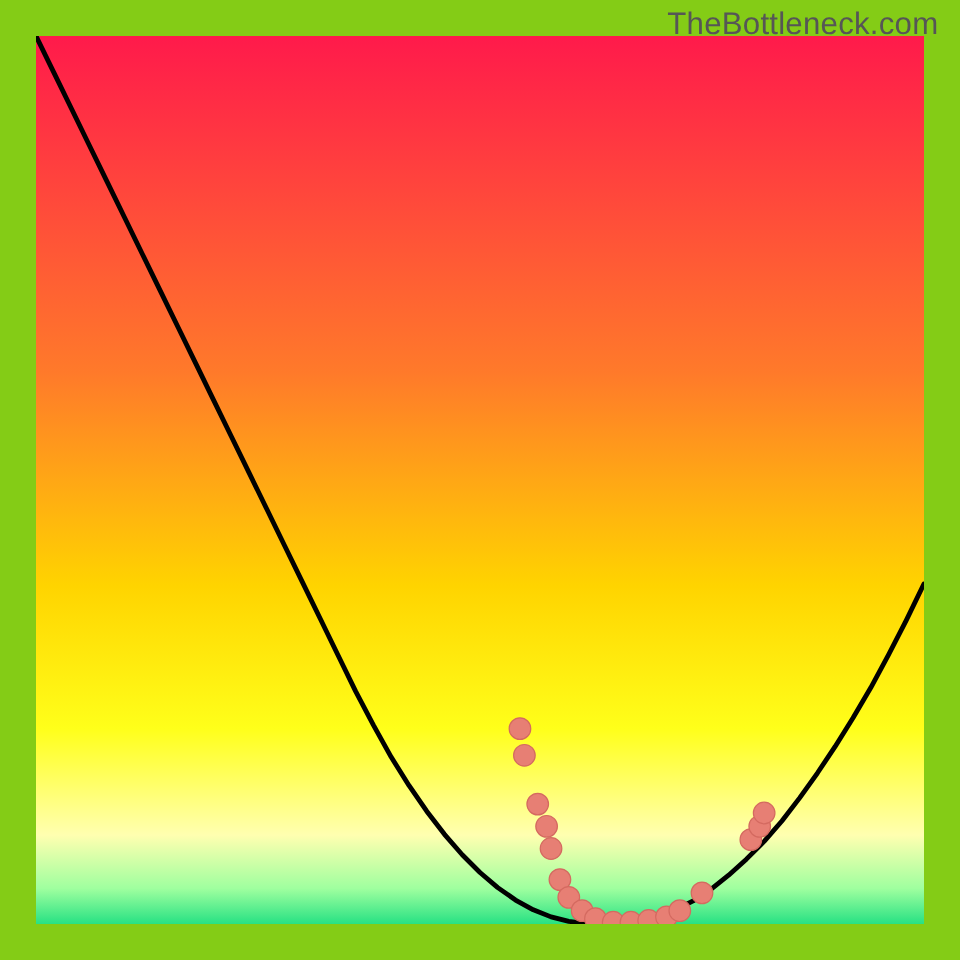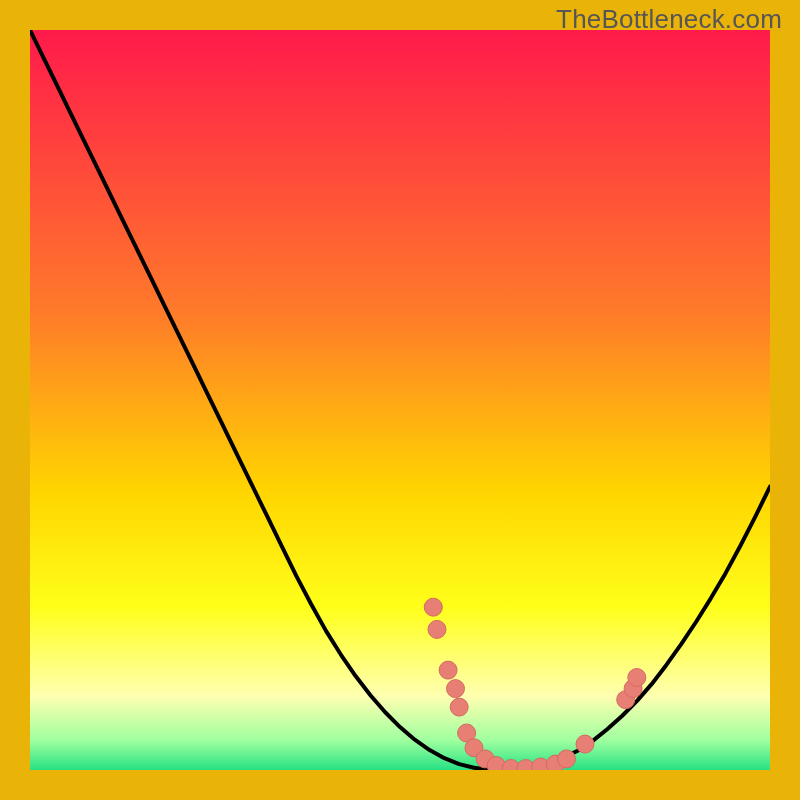--- a/index.html
+++ b/index.html
@@ -8,7 +8,7 @@
     position: relative;
     width: 800px;
     height: 800px;
-    background: #eab308;
+    background: #84cc16;
   }
   .watermark {
     position: absolute;

